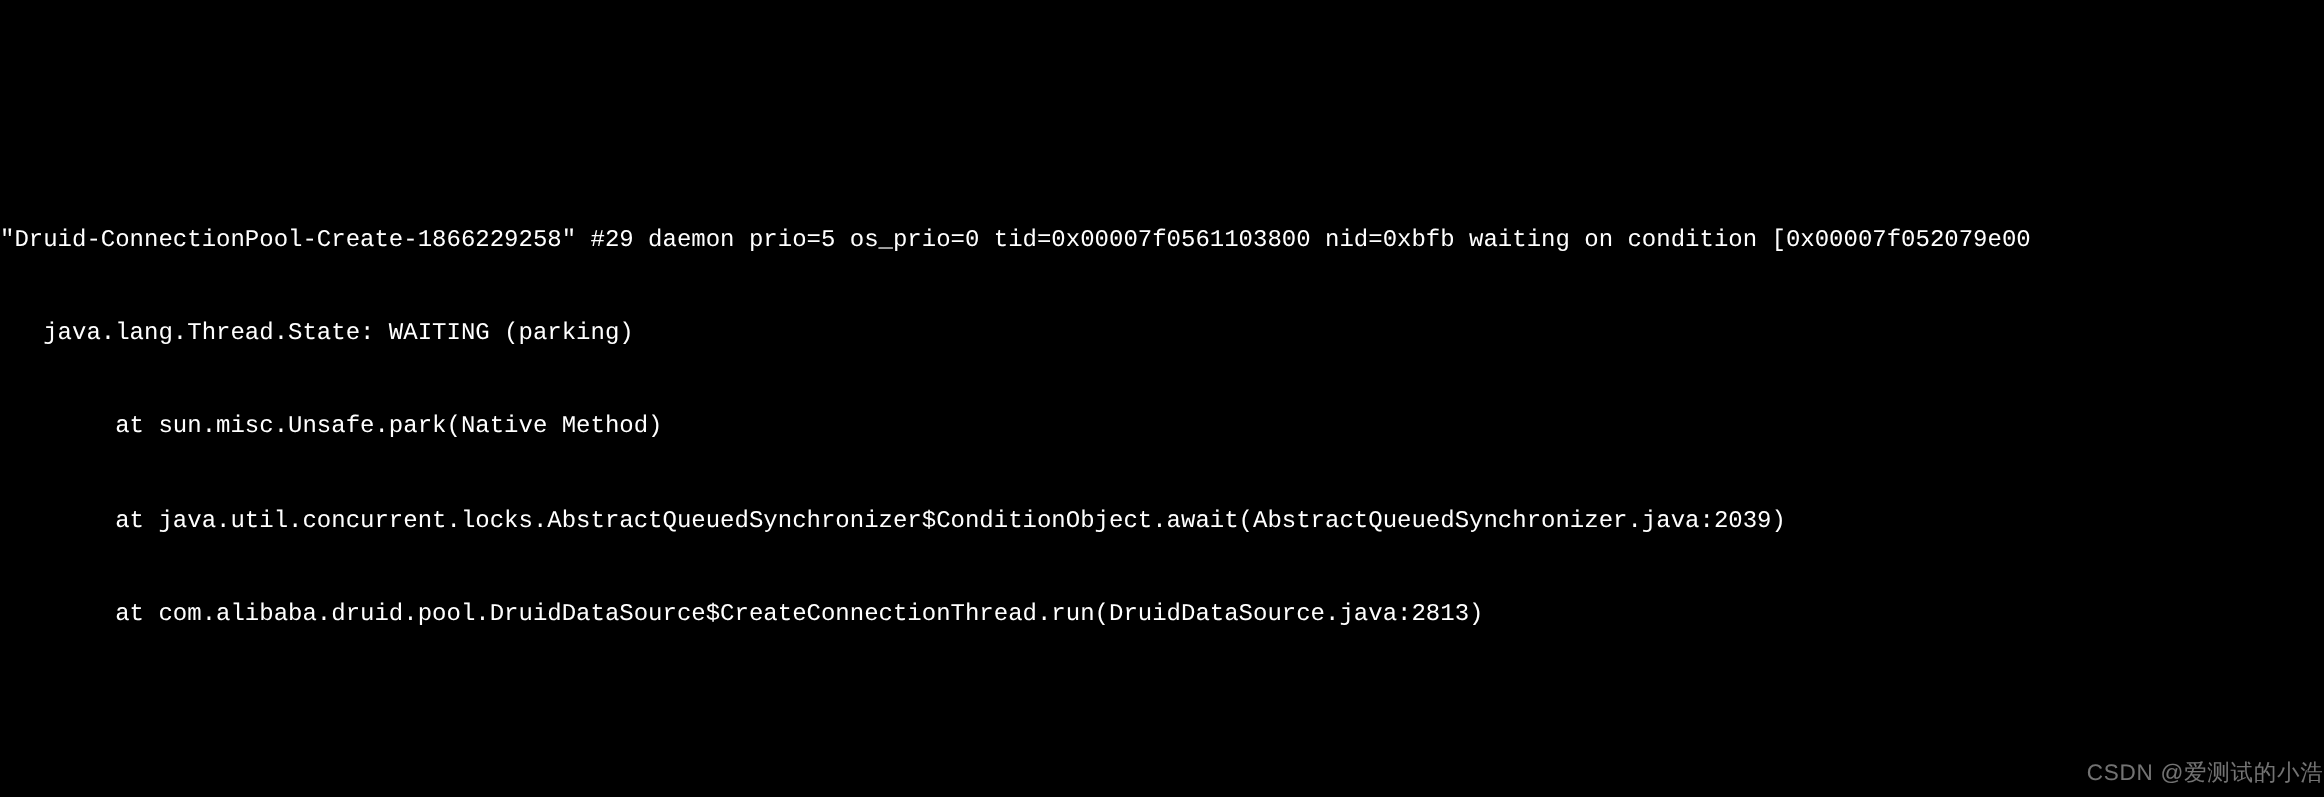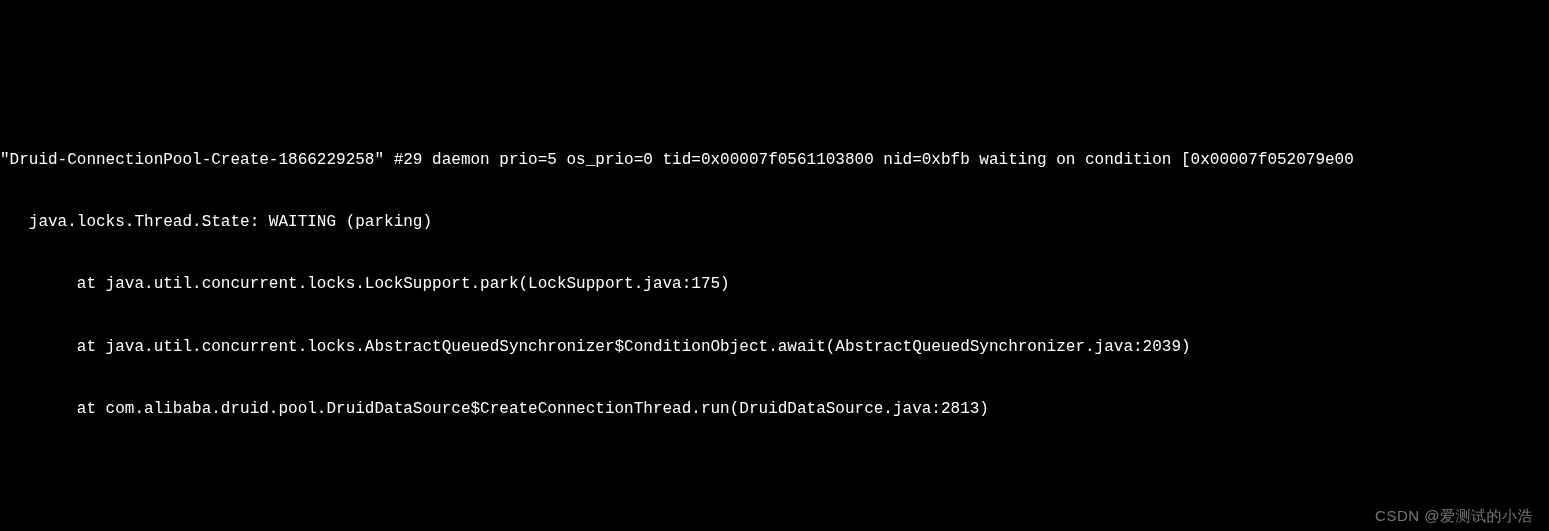--- a/index.html
+++ b/index.html
@@ -39,7 +39,7 @@
 
 <div class="terminal">
   <span class="line">"Druid-ConnectionPool-Create-1866229258" #29 daemon prio=5 os_prio=0 tid=0x00007f0561103800 nid=0xbfb waiting on condition [0x00007f052079e00</span>
-  <span class="line">   java.locks.Thread.State: WAITING (parking)</span>
+  <span class="line">   java.lang.Thread.State: WAITING (parking)</span>
   <span class="line">        at java.util.concurrent.locks.LockSupport.park(LockSupport.java:175)</span>
   <span class="line">        at java.util.concurrent.locks.AbstractQueuedSynchronizer$ConditionObject.await(AbstractQueuedSynchronizer.java:2039)</span>
   <span class="line">        at com.alibaba.druid.pool.DruidDataSource$CreateConnectionThread.run(DruidDataSource.java:2813)</span>

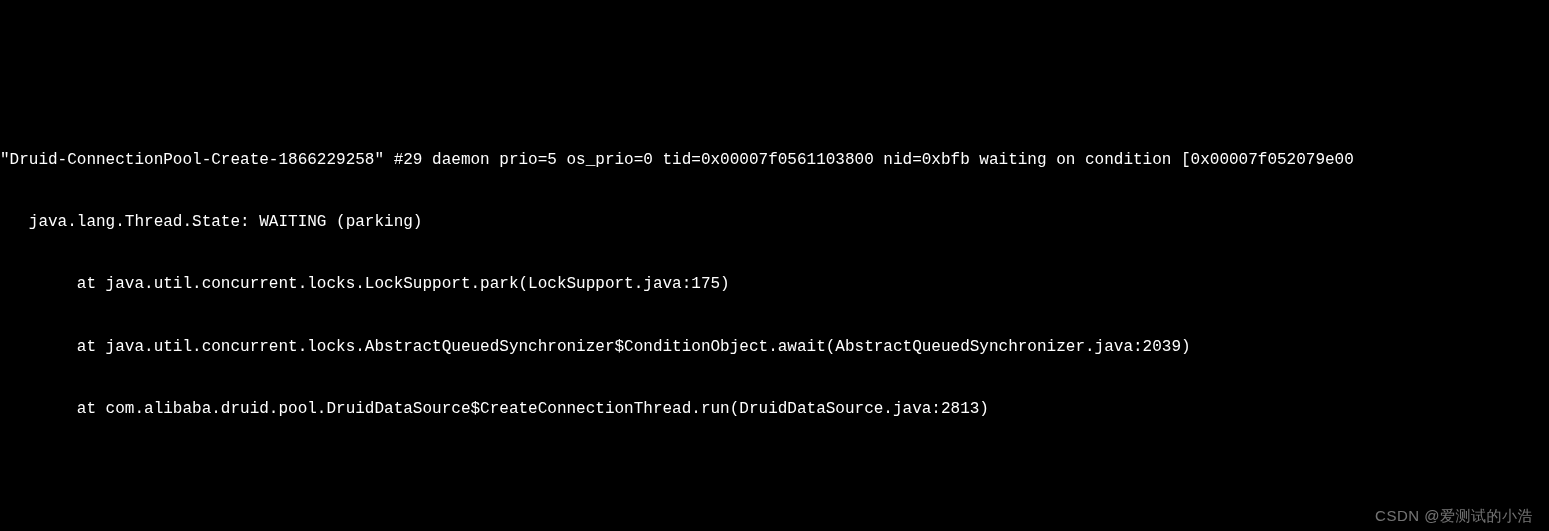--- a/index.html
+++ b/index.html
@@ -40,6 +40,7 @@
 <div class="terminal">
   <span class="line">"Druid-ConnectionPool-Create-1866229258" #29 daemon prio=5 os_prio=0 tid=0x00007f0561103800 nid=0xbfb waiting on condition [0x00007f052079e00</span>
   <span class="line">   java.lang.Thread.State: WAITING (parking)</span>
+  <span class="line">        at sun.misc.Unsafe.park(Native Method)</span>
   <span class="line">        at java.util.concurrent.locks.LockSupport.park(LockSupport.java:175)</span>
   <span class="line">        at java.util.concurrent.locks.AbstractQueuedSynchronizer$ConditionObject.await(AbstractQueuedSynchronizer.java:2039)</span>
   <span class="line">        at com.alibaba.druid.pool.DruidDataSource$CreateConnectionThread.run(DruidDataSource.java:2813)</span>

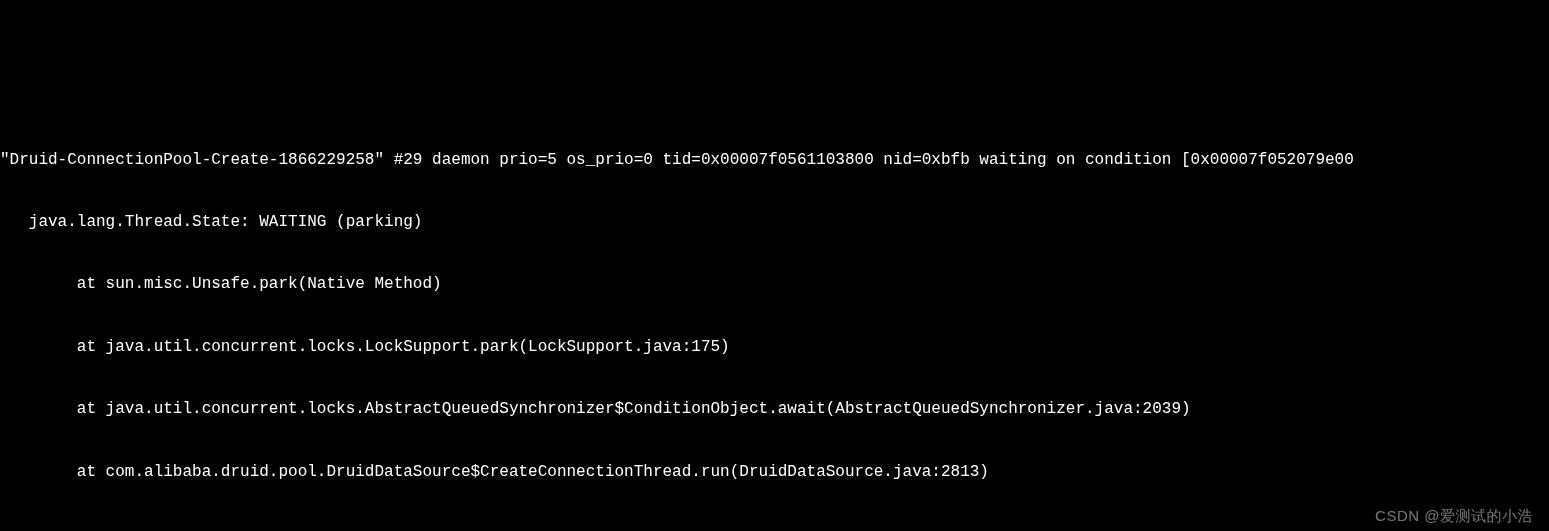--- a/index.html
+++ b/index.html
@@ -41,7 +41,6 @@
   <span class="line">"Druid-ConnectionPool-Create-1866229258" #29 daemon prio=5 os_prio=0 tid=0x00007f0561103800 nid=0xbfb waiting on condition [0x00007f052079e00</span>
   <span class="line">   java.lang.Thread.State: WAITING (parking)</span>
   <span class="line">        at sun.misc.Unsafe.park(Native Method)</span>
-  <span class="line">        at java.util.concurrent.locks.LockSupport.park(LockSupport.java:175)</span>
   <span class="line">        at java.util.concurrent.locks.AbstractQueuedSynchronizer$ConditionObject.await(AbstractQueuedSynchronizer.java:2039)</span>
   <span class="line">        at com.alibaba.druid.pool.DruidDataSource$CreateConnectionThread.run(DruidDataSource.java:2813)</span>
   <span class="line"></span>

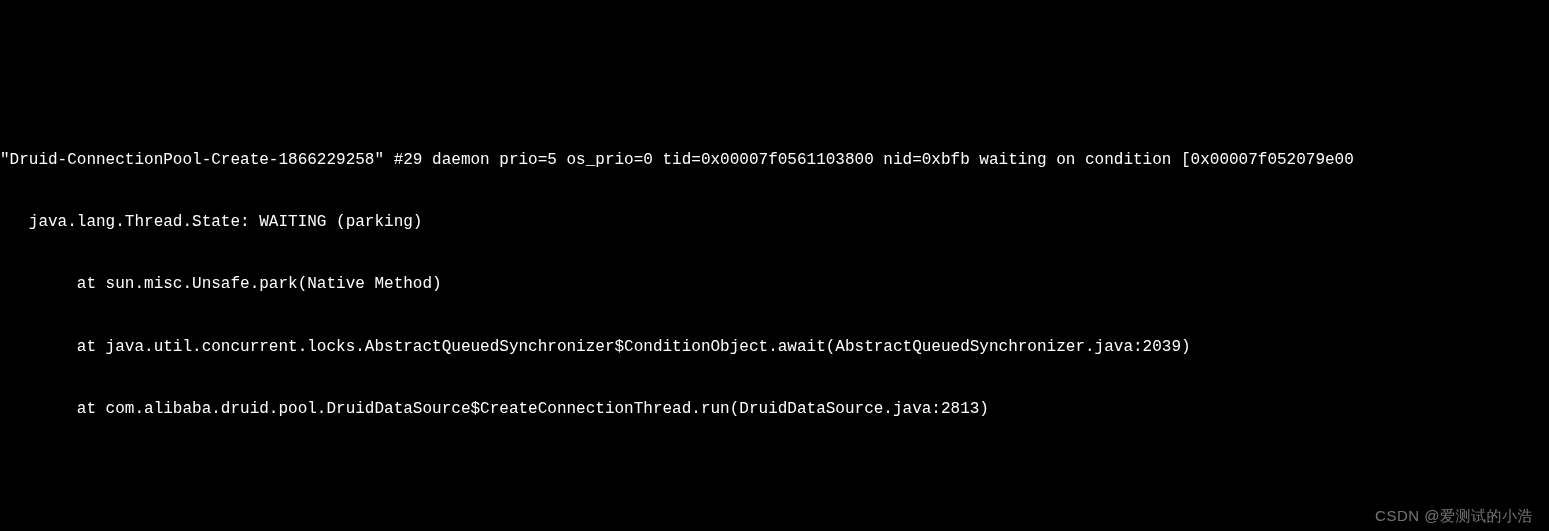--- a/index.html
+++ b/index.html
@@ -23,7 +23,7 @@
   }
   .watermark {
     position: absolute;
-    right: 16px;
+    right: 0;
     bottom: 6px;
     color: rgba(255,255,255,0.45);
     font-family: sans-serif;

